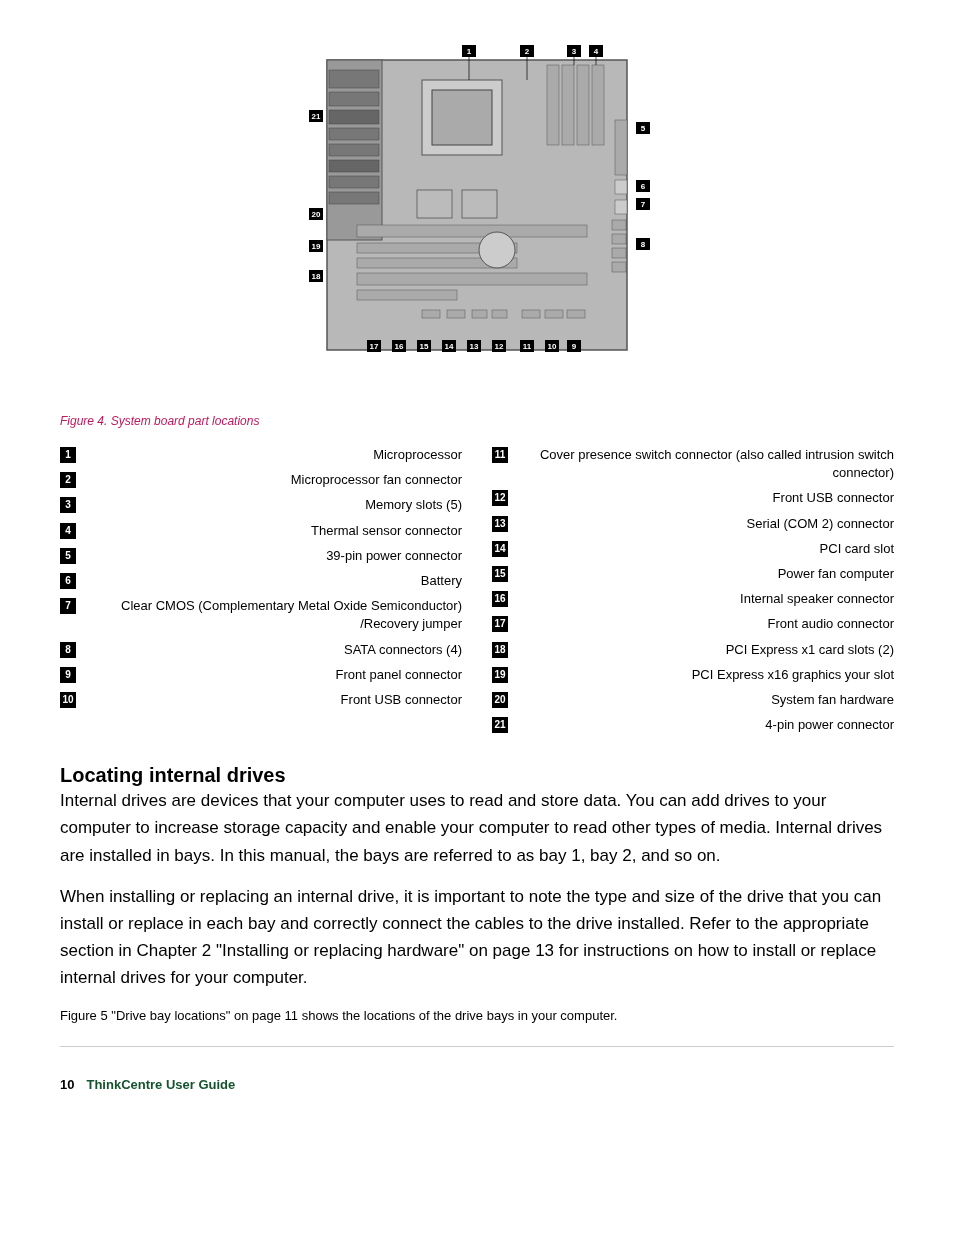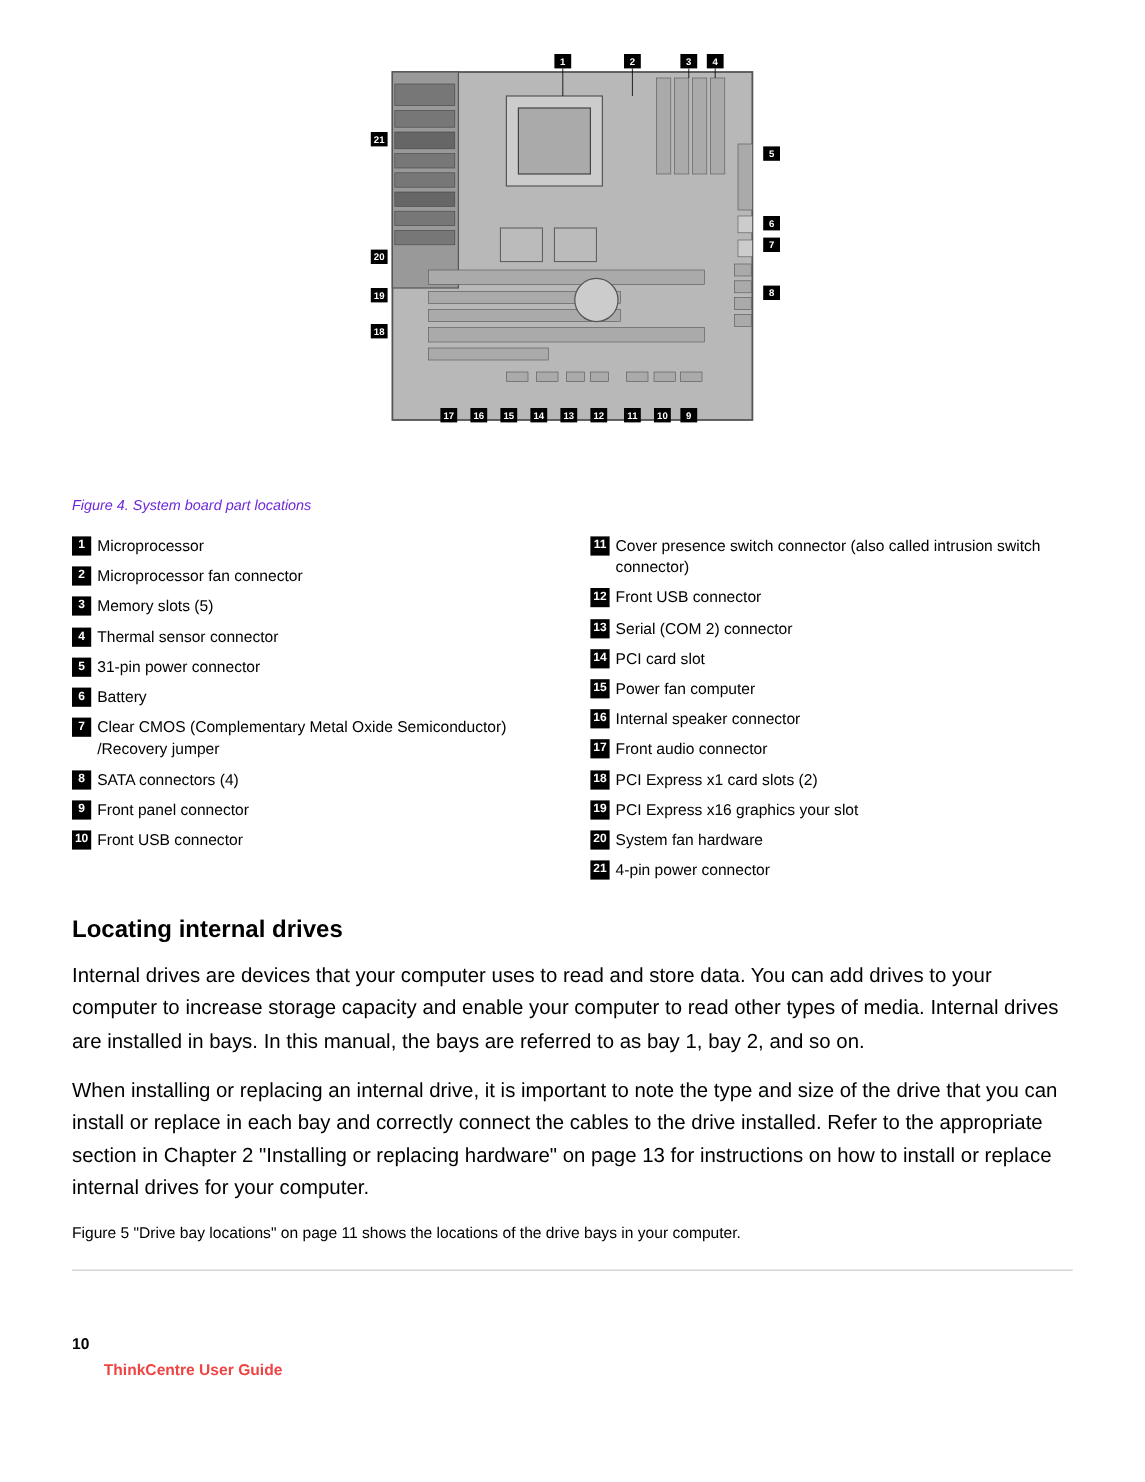--- a/index.html
+++ b/index.html
@@ -35,7 +35,7 @@
       font-size: 12px;
       font-style: italic;
       margin-bottom: 18px;
-      color: #6d28d9;
+      color: #be185d;
     }
 
     

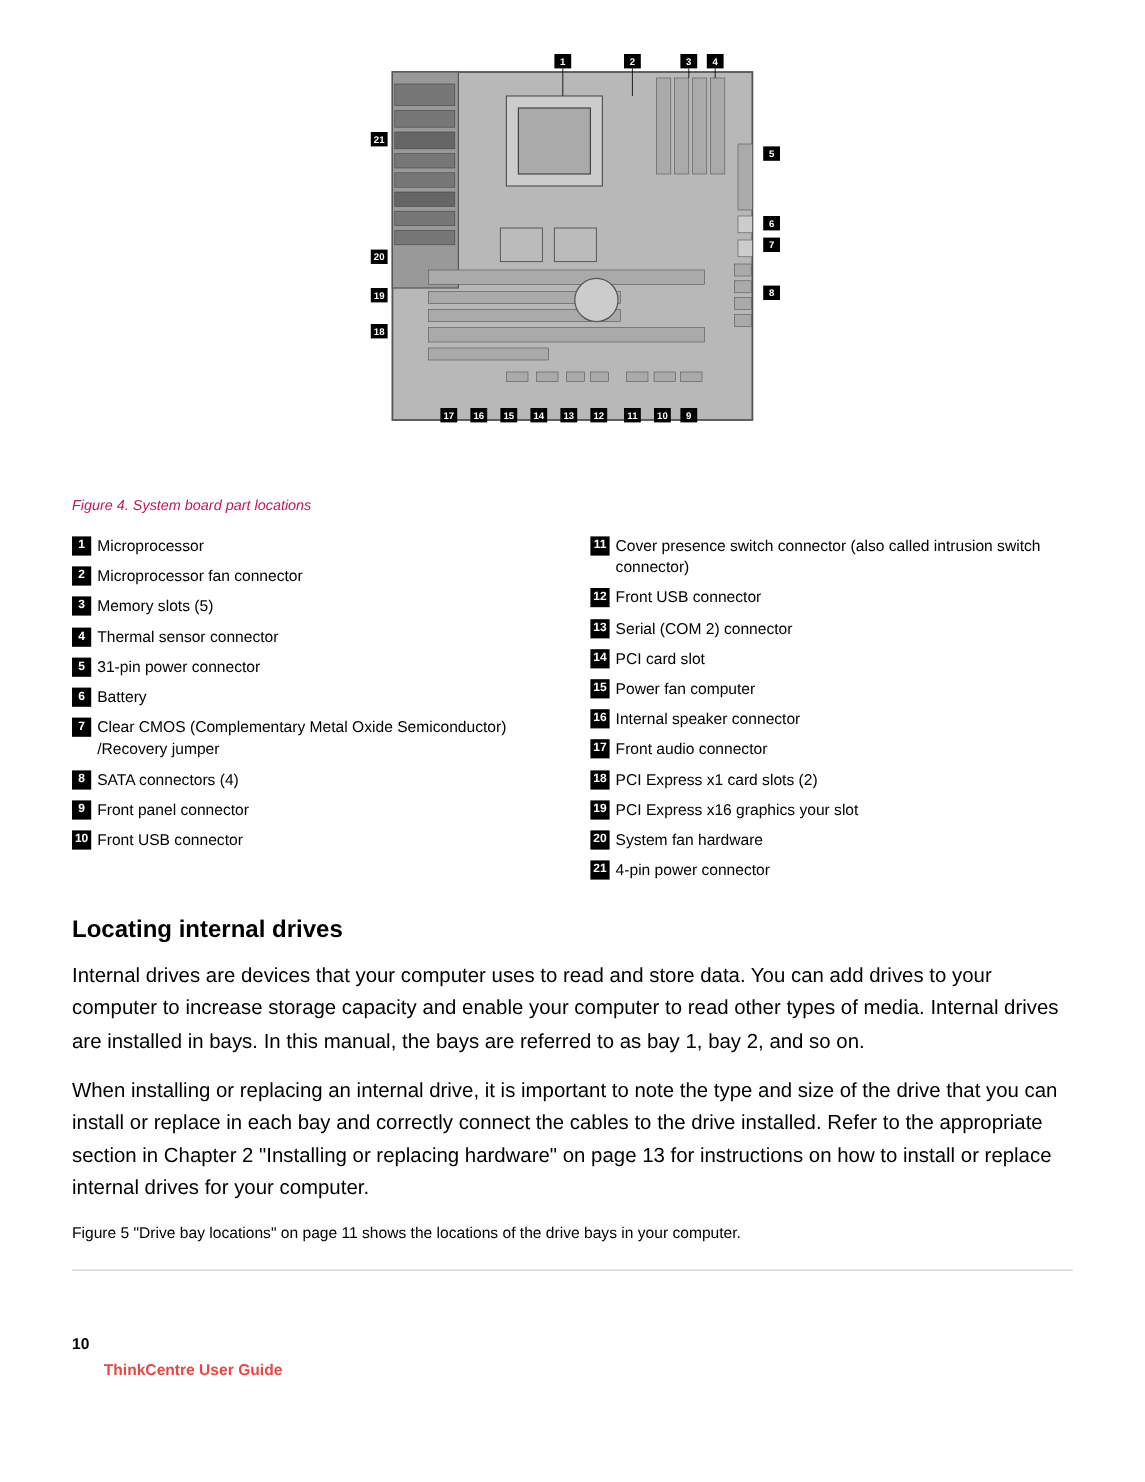--- a/index.html
+++ b/index.html
@@ -78,6 +78,7 @@
 
     .part-text {
       flex: 1;
+      text-align: right;
     }
 
     

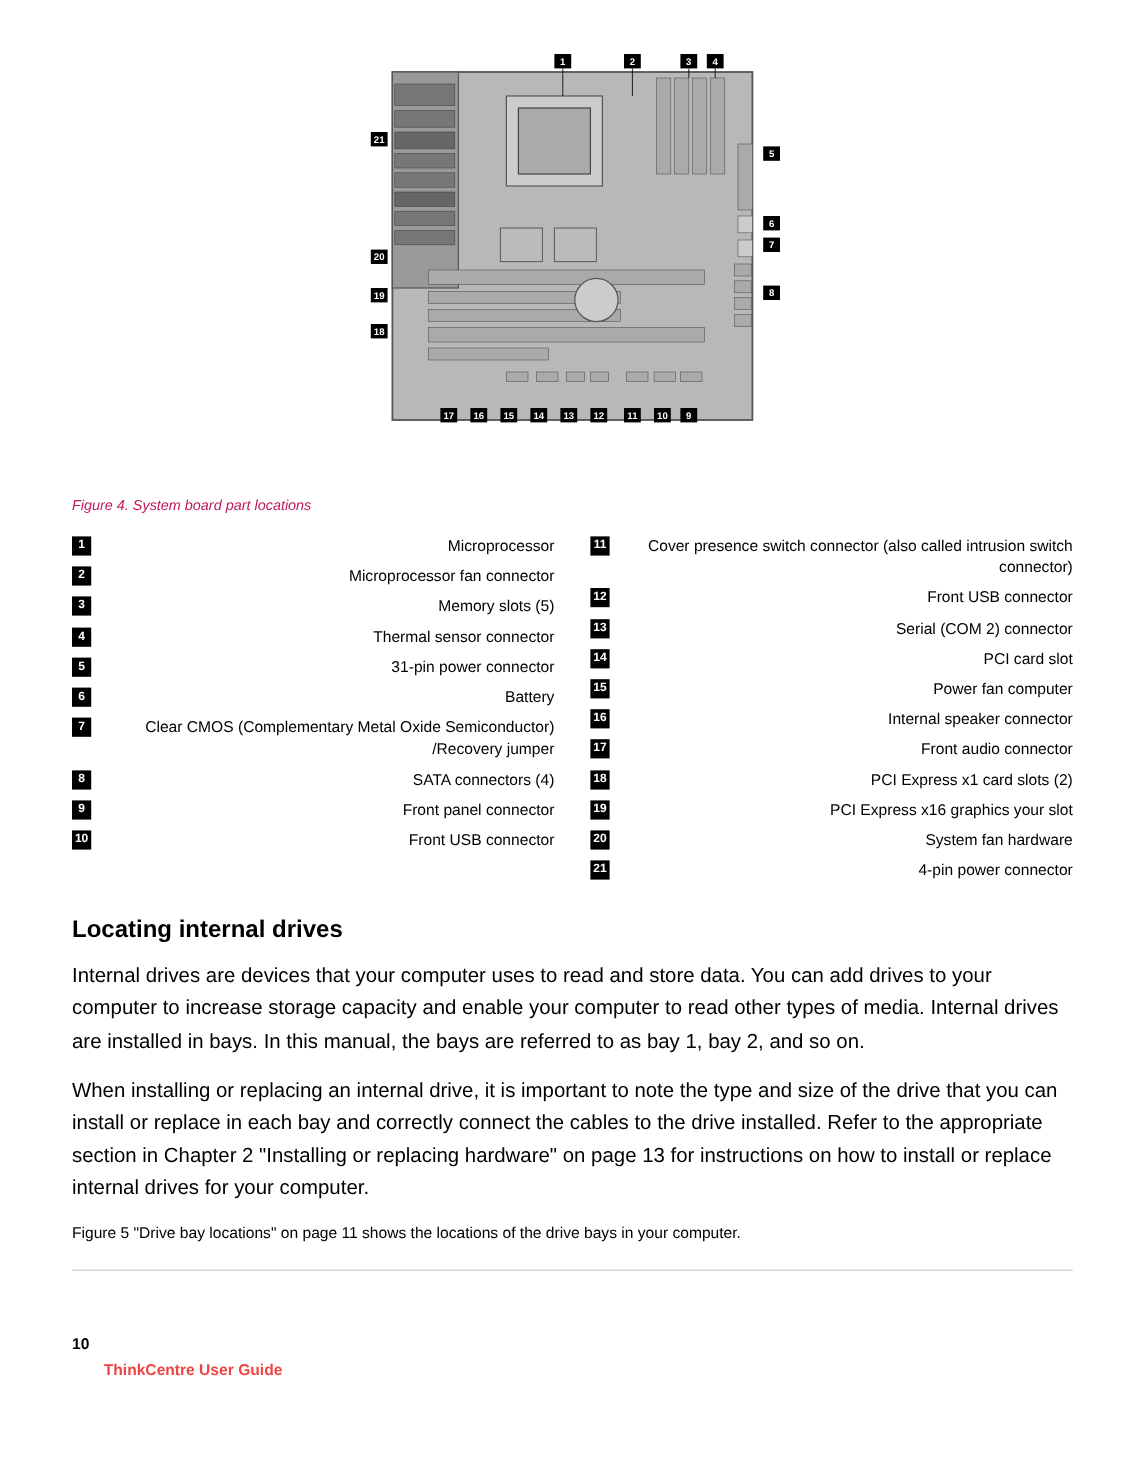--- a/index.html
+++ b/index.html
@@ -279,7 +279,7 @@
       </div>
       <div class="part-item">
         <span class="part-badge">5</span>
-        <span class="part-text">31-pin power connector</span>
+        <span class="part-text">39-pin power connector</span>
       </div>
       <div class="part-item">
         <span class="part-badge">6</span>

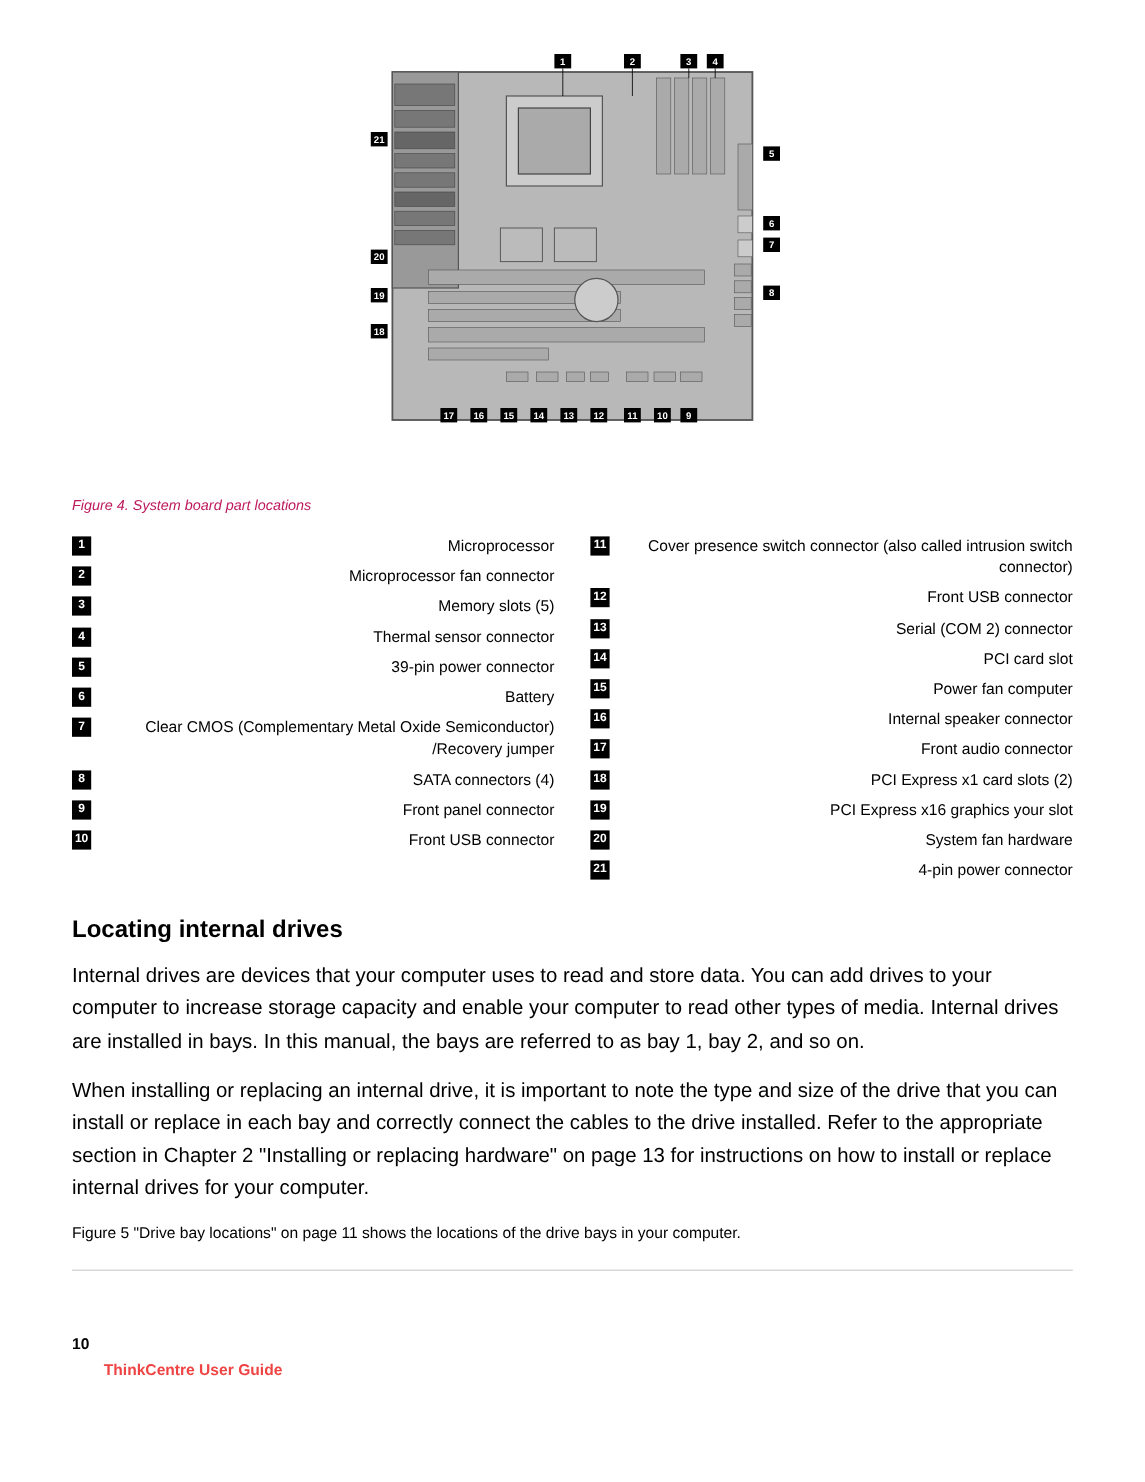--- a/index.html
+++ b/index.html
@@ -85,7 +85,6 @@
     .section-heading {
       font-size: 20px;
       font-weight: bold;
-      margin-bottom: 12px;
       margin-top: 10px;
       color: #000;
     }

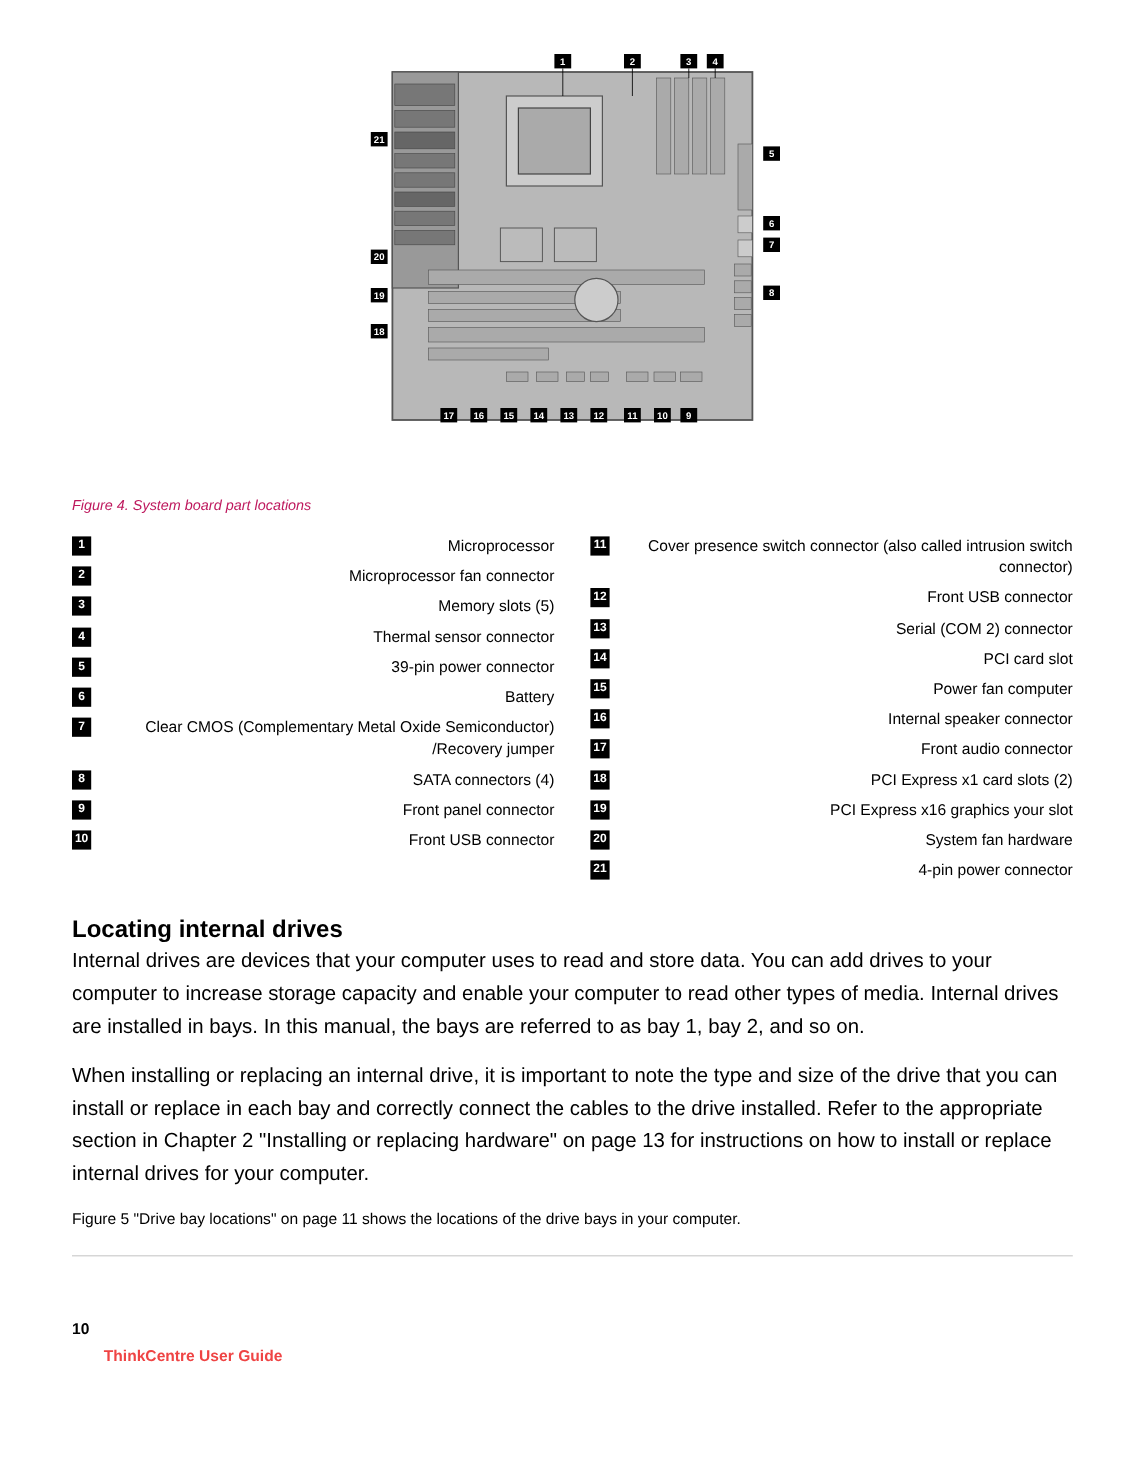--- a/index.html
+++ b/index.html
@@ -118,8 +118,7 @@
 
     .page-label {
       font-size: 13px;
-      color: #ef4444;
-      margin-top: 45px;
+      color: #14532d;
     }
 
     hr.bottom-rule {

